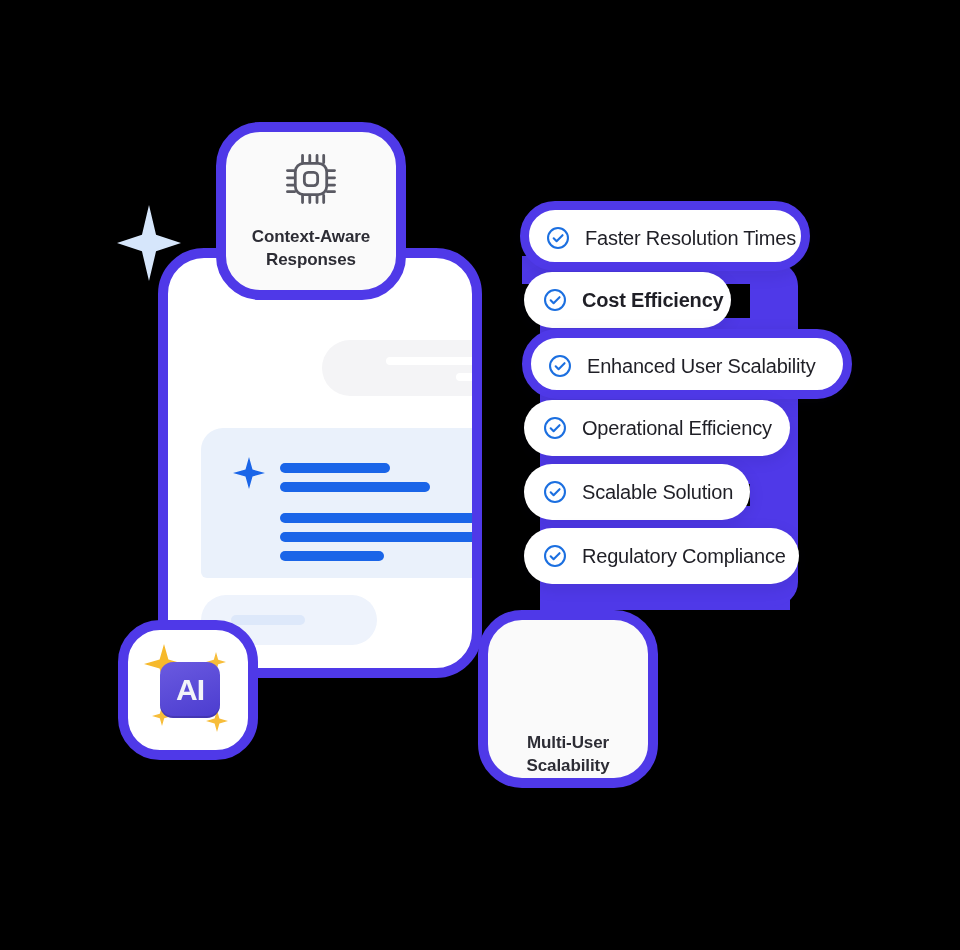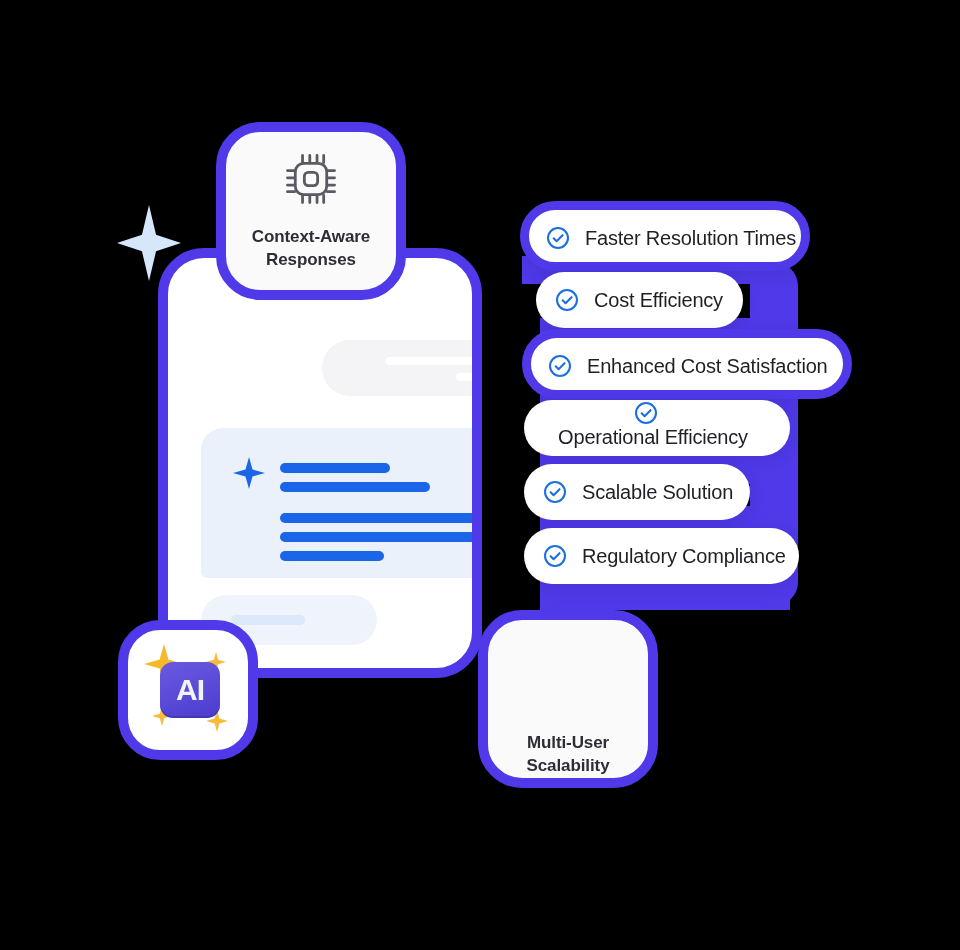--- a/index.html
+++ b/index.html
@@ -363,7 +363,7 @@
     </div>
 
     <div class="check-row">
-      <div class="check-pill" style="width:207px; left:16px;">
+      <div class="check-pill" style="width:207px; left:4px;font-weight:bold;">
         <span class="check-icon">
           <svg width="26" height="26" viewBox="0 0 24 24" fill="none" stroke="#1b6fe0" stroke-width="1.9" stroke-linecap="round" stroke-linejoin="round">
             <circle cx="12" cy="12" r="9.2"></circle>

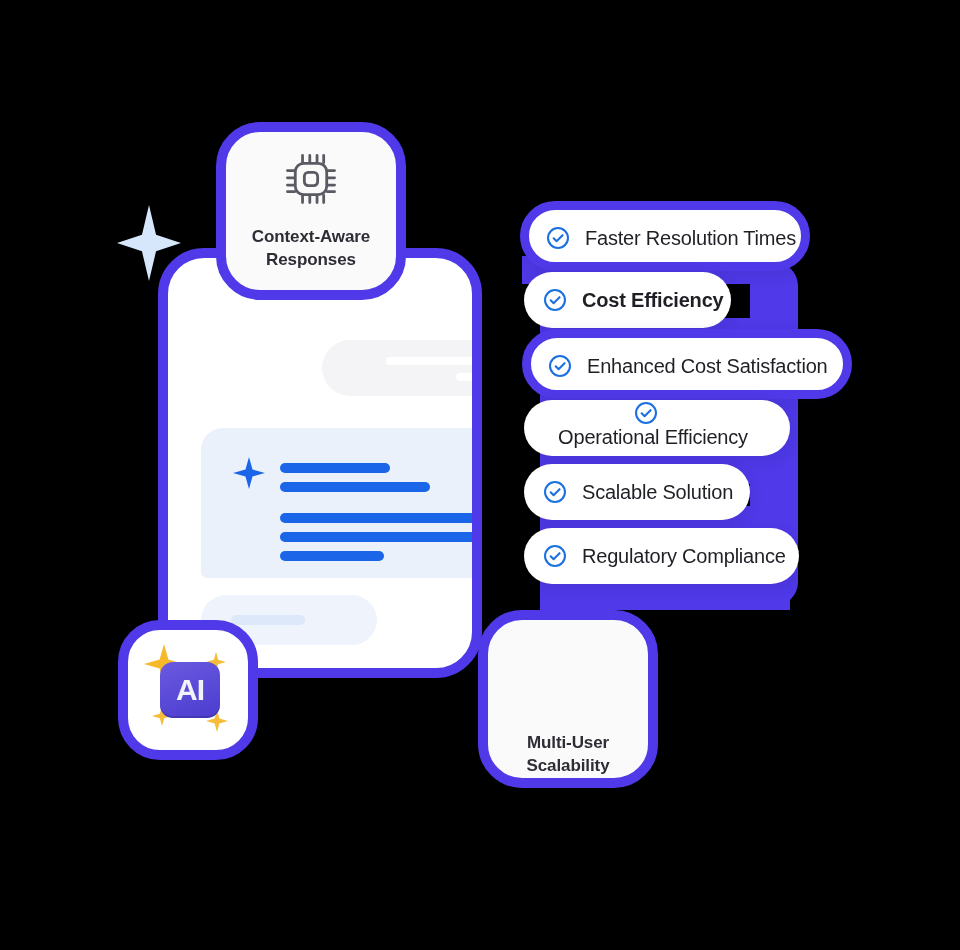--- a/index.html
+++ b/index.html
@@ -382,7 +382,7 @@
             <path d="M8 12.3l2.7 2.7L16.2 9.4"></path>
           </svg>
         </span>
-        <span class="pill-label">Enhanced Cost Satisfaction</span>
+        <span class="pill-label">Enhanced User Scalability</span>
       </div>
     </div>
 

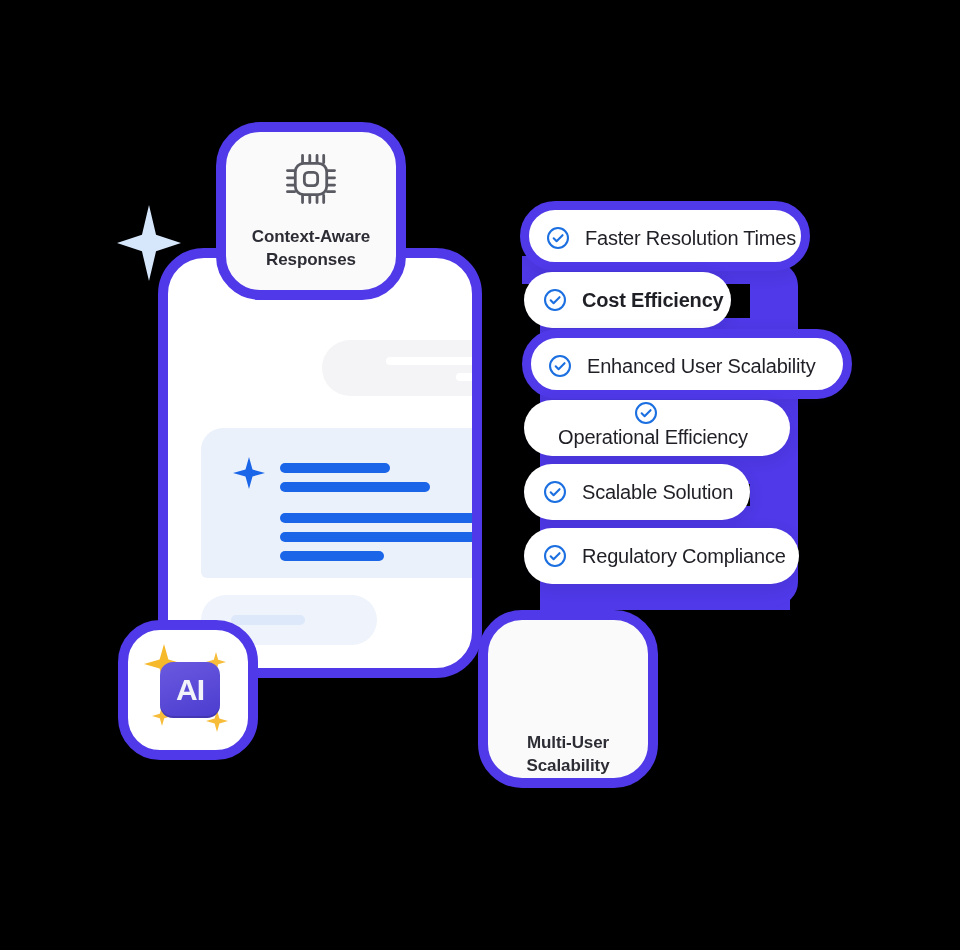--- a/index.html
+++ b/index.html
@@ -387,7 +387,7 @@
     </div>
 
     <div class="check-row">
-      <div class="check-pill" style="width:266px; left:4px;flex-direction:column;">
+      <div class="check-pill" style="width:266px; left:4px;">
         <span class="check-icon">
           <svg width="26" height="26" viewBox="0 0 24 24" fill="none" stroke="#1b6fe0" stroke-width="1.9" stroke-linecap="round" stroke-linejoin="round">
             <circle cx="12" cy="12" r="9.2"></circle>

